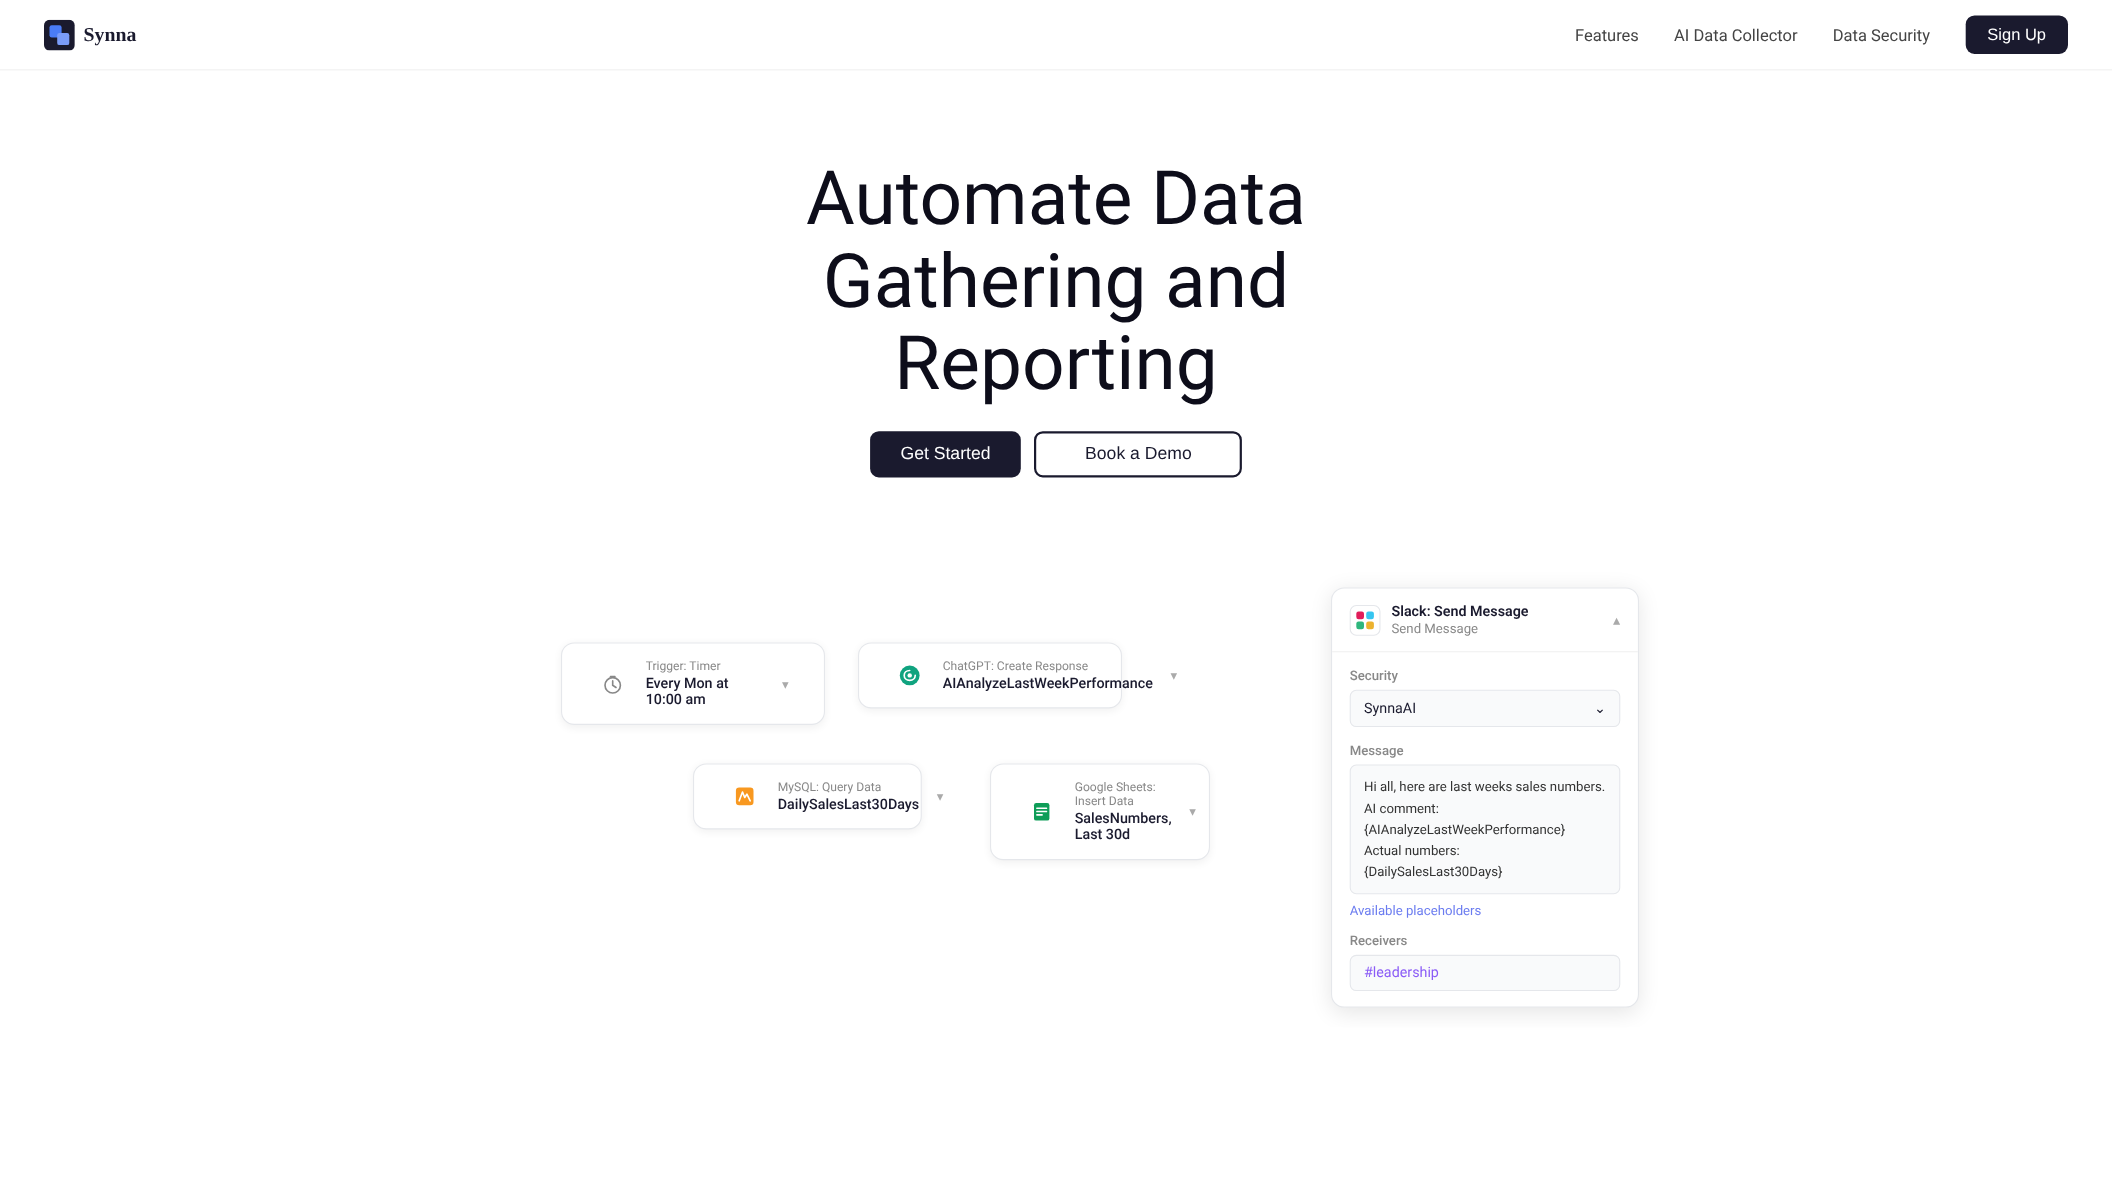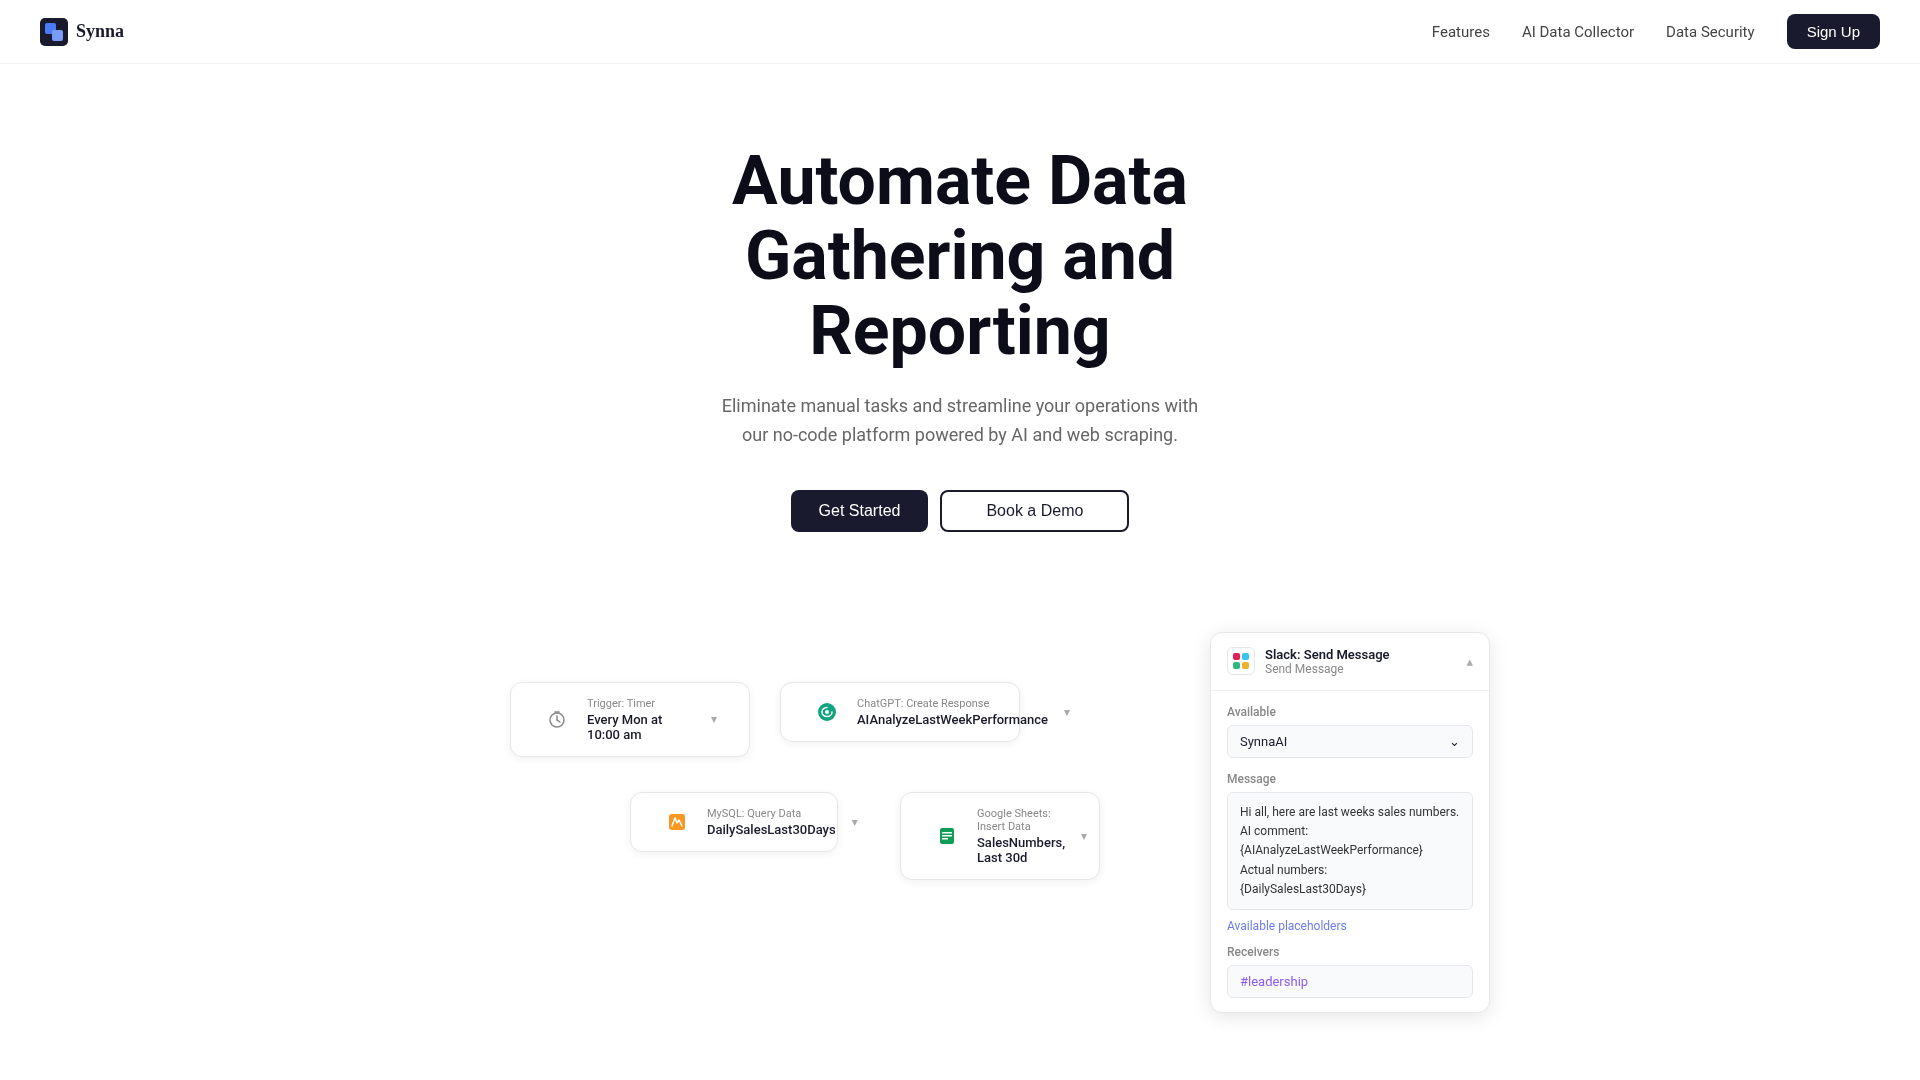--- a/index.html
+++ b/index.html
@@ -29,7 +29,7 @@
       padding: 80px 40px 60px; text-align: center;
     }
     .hero-title {
-      font-size: 68px; font-weight: 700; line-height: 1.1;
+      font-size: 68px; font-weight: 400; line-height: 1.1;
       color: #0d0d1a; max-width: 700px; margin-bottom: 24px;
     }
     .hero-subtitle {

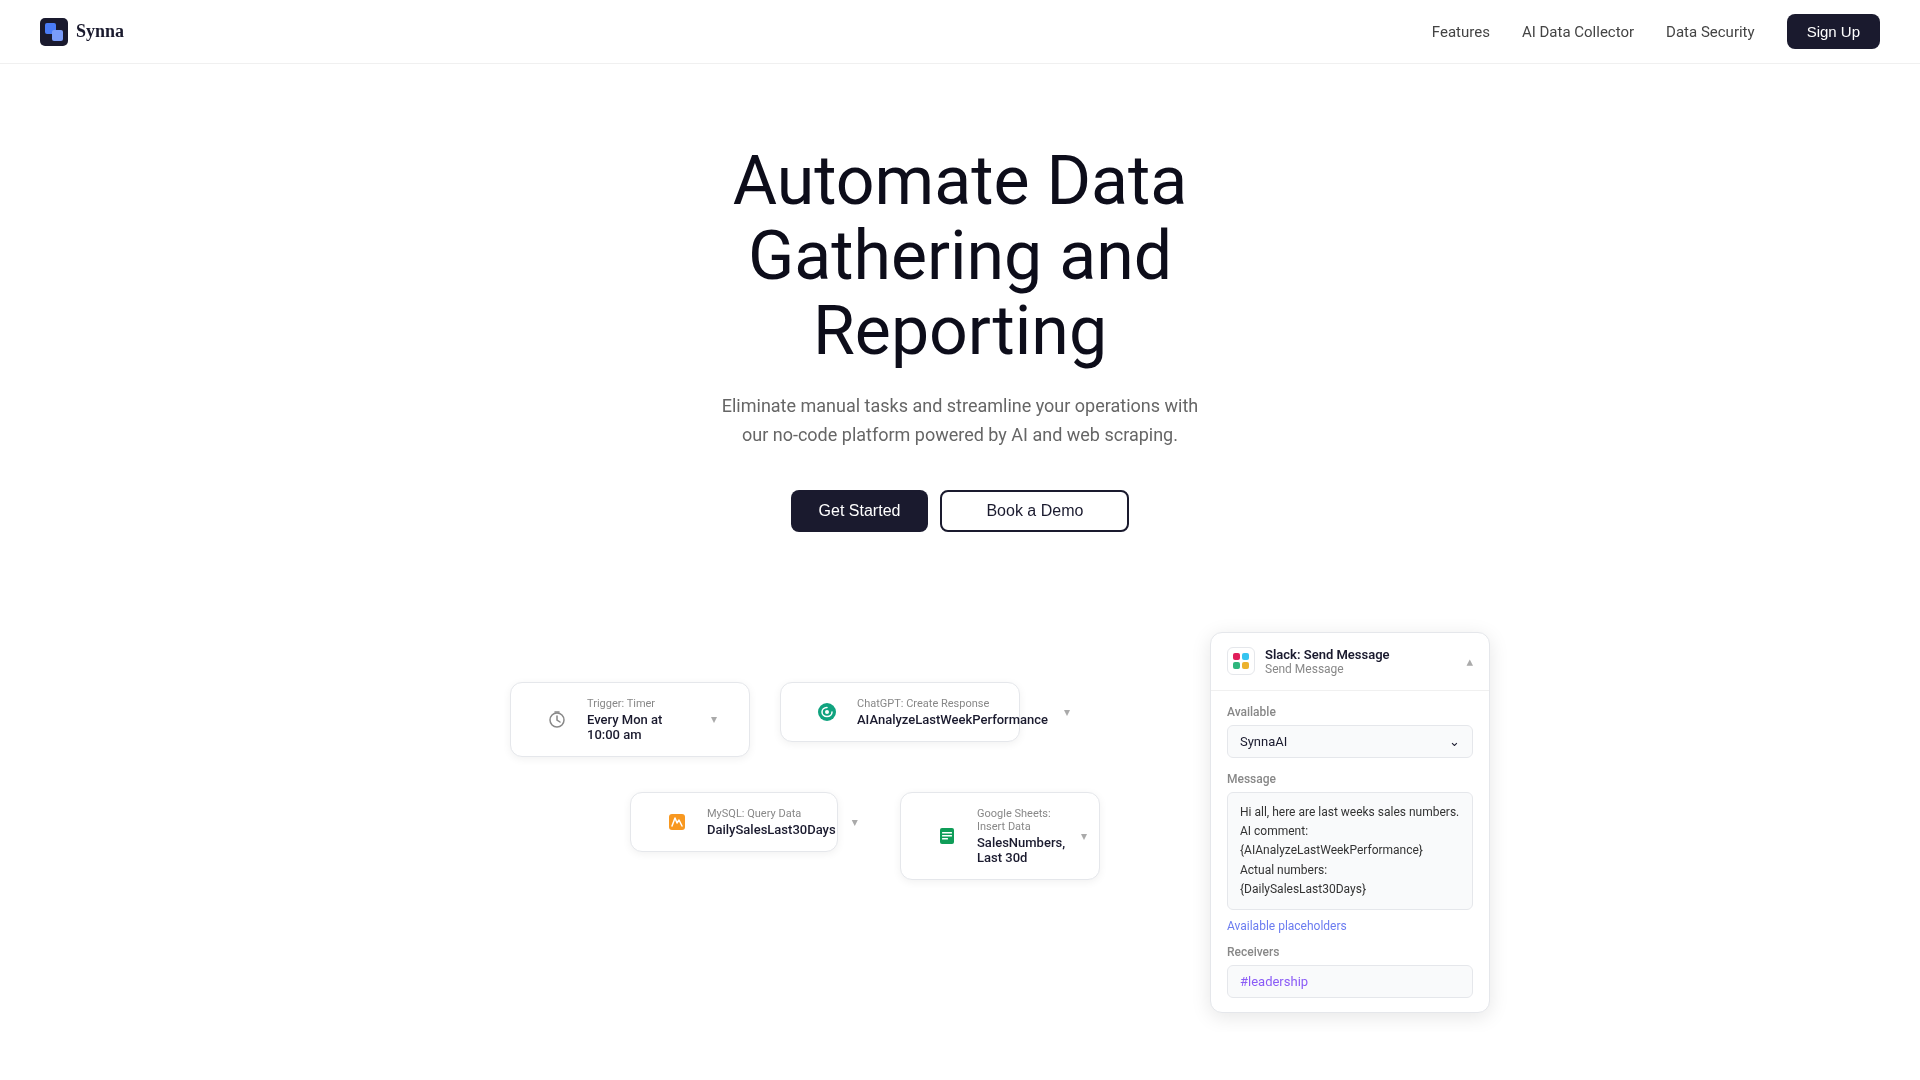--- a/index.html
+++ b/index.html
@@ -158,7 +158,6 @@
     <span>Automate Data</span><br>
     <span>Gathering and Reporting</span><br>
   </h1>
-  <p class="hero-subtitle">Eliminate manual tasks and streamline your operations with our no-code platform powered by AI and web scraping.</p>
   <div class="hero-buttons">
     <button class="btn-primary">Get Started</button>
     <button class="btn-secondary">Book a Demo</button>

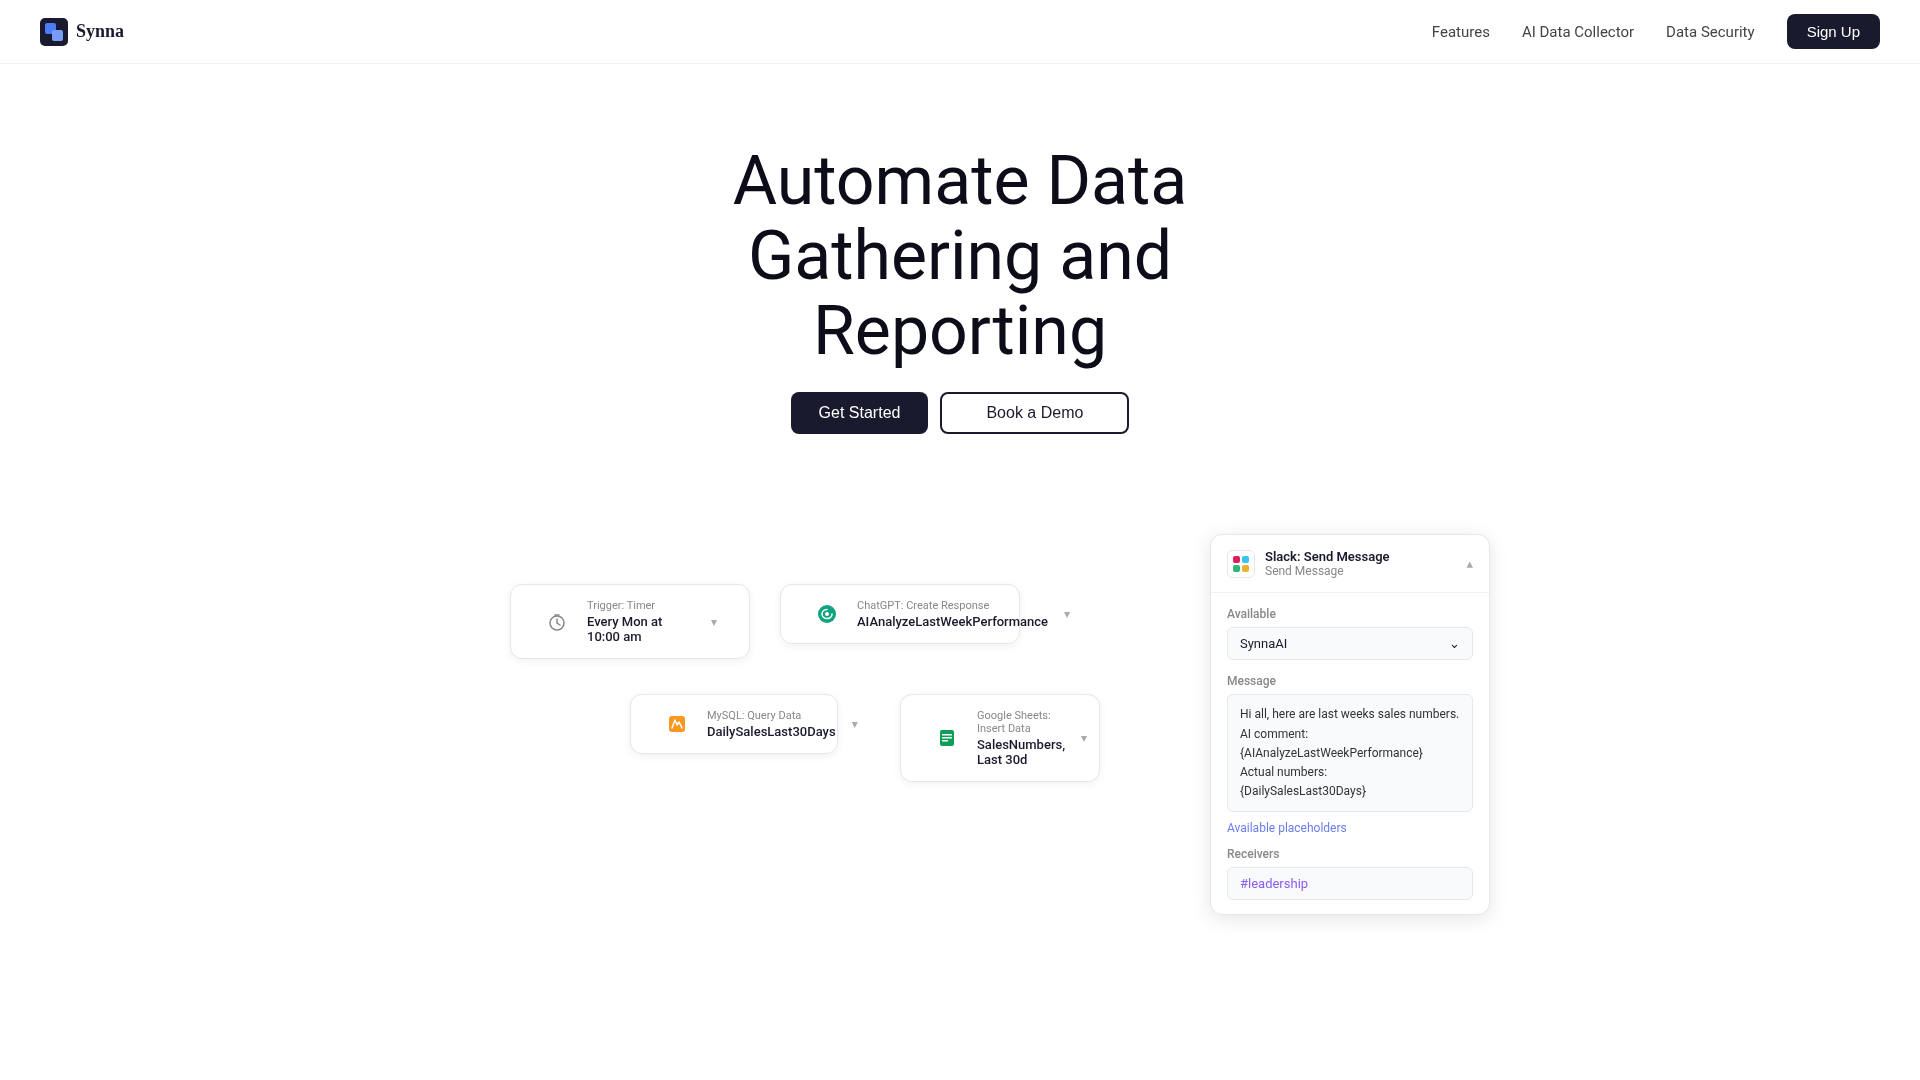--- a/index.html
+++ b/index.html
@@ -248,7 +248,7 @@
       </div>
 
       <div class="slack-body">
-        <div class="slack-field-label">Available</div>
+        <div class="slack-field-label">Security</div>
         <div class="slack-select">
           <span>SynnaAI</span>
           <span>⌄</span>

